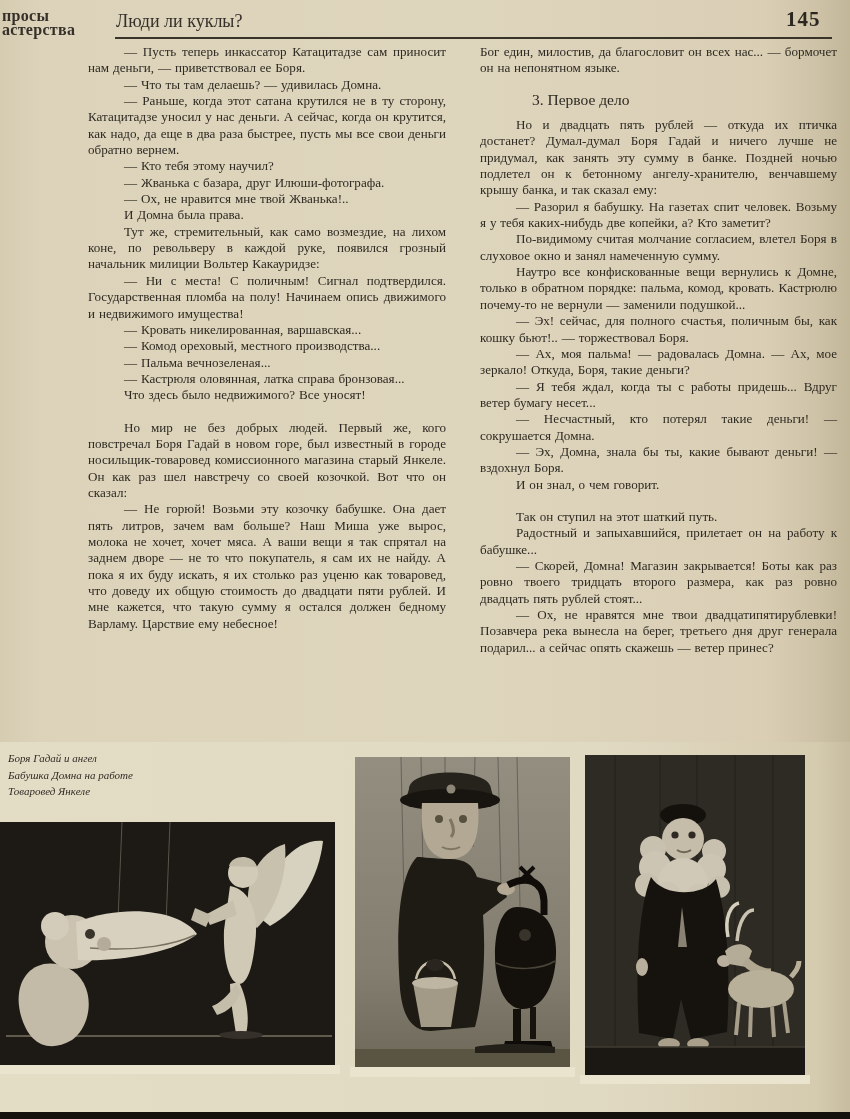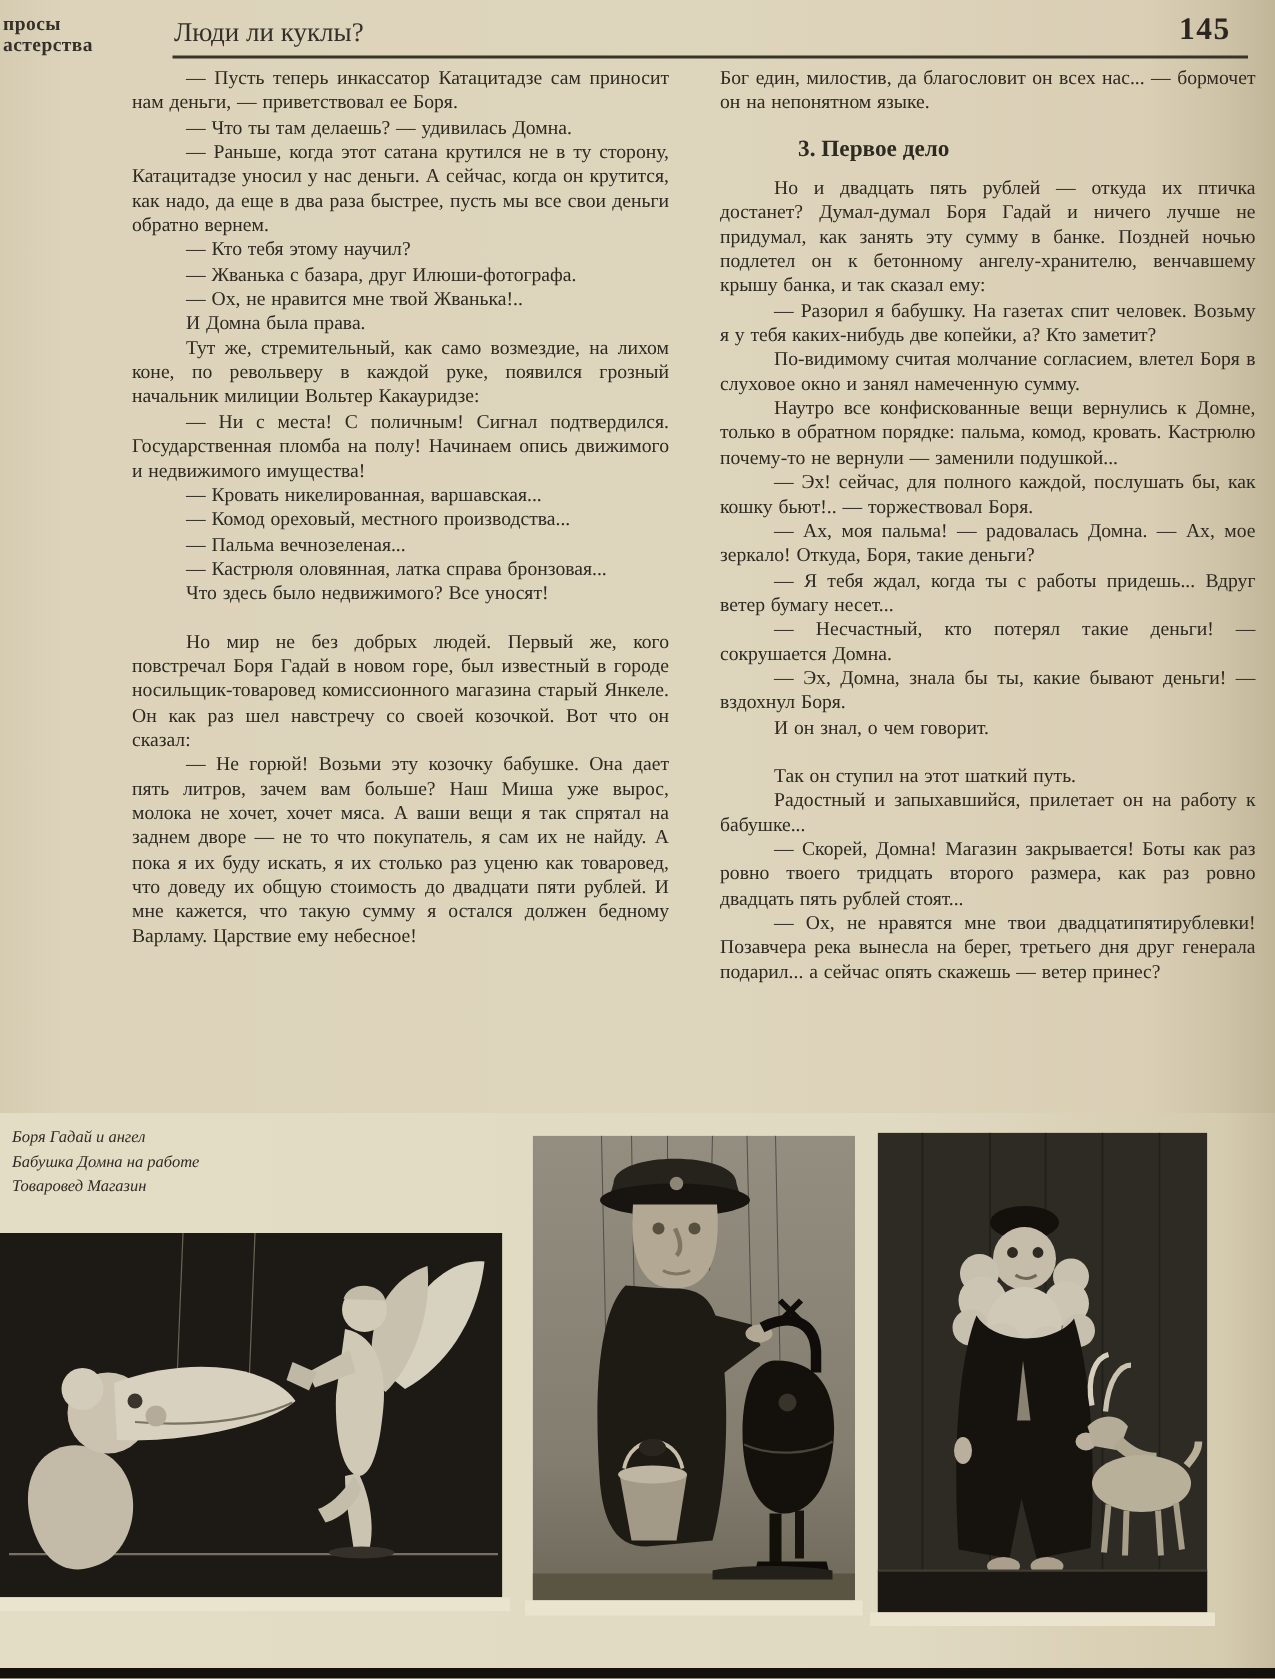--- a/index.html
+++ b/index.html
@@ -10,7 +10,7 @@
   }
   .light-band{position:absolute;left:0;top:742px;width:850px;height:370px;
     background:linear-gradient(90deg,#e4ddc6 0%,#e1dac3 70%,#d5cbaf 96%,#c7bc9f 100%);}
-  .margin-label{position:absolute;left:2px;top:9px;font-size:13px;font-weight:bold;line-height:14px;letter-spacing:.3px;color:#35302a;}
+  .margin-label{position:absolute;left:2px;top:9px;font-size:16px;font-weight:bold;line-height:14px;letter-spacing:.3px;color:#35302a;}
   .running-head{position:absolute;left:116px;top:11px;font-size:18px;color:#35302a;}
   .page-number{position:absolute;left:786px;top:7px;font-size:21px;font-weight:bold;letter-spacing:1px;color:#2b2720;}
   .head-rule{position:absolute;left:115px;top:37px;width:717px;height:2px;background:#39342a;}

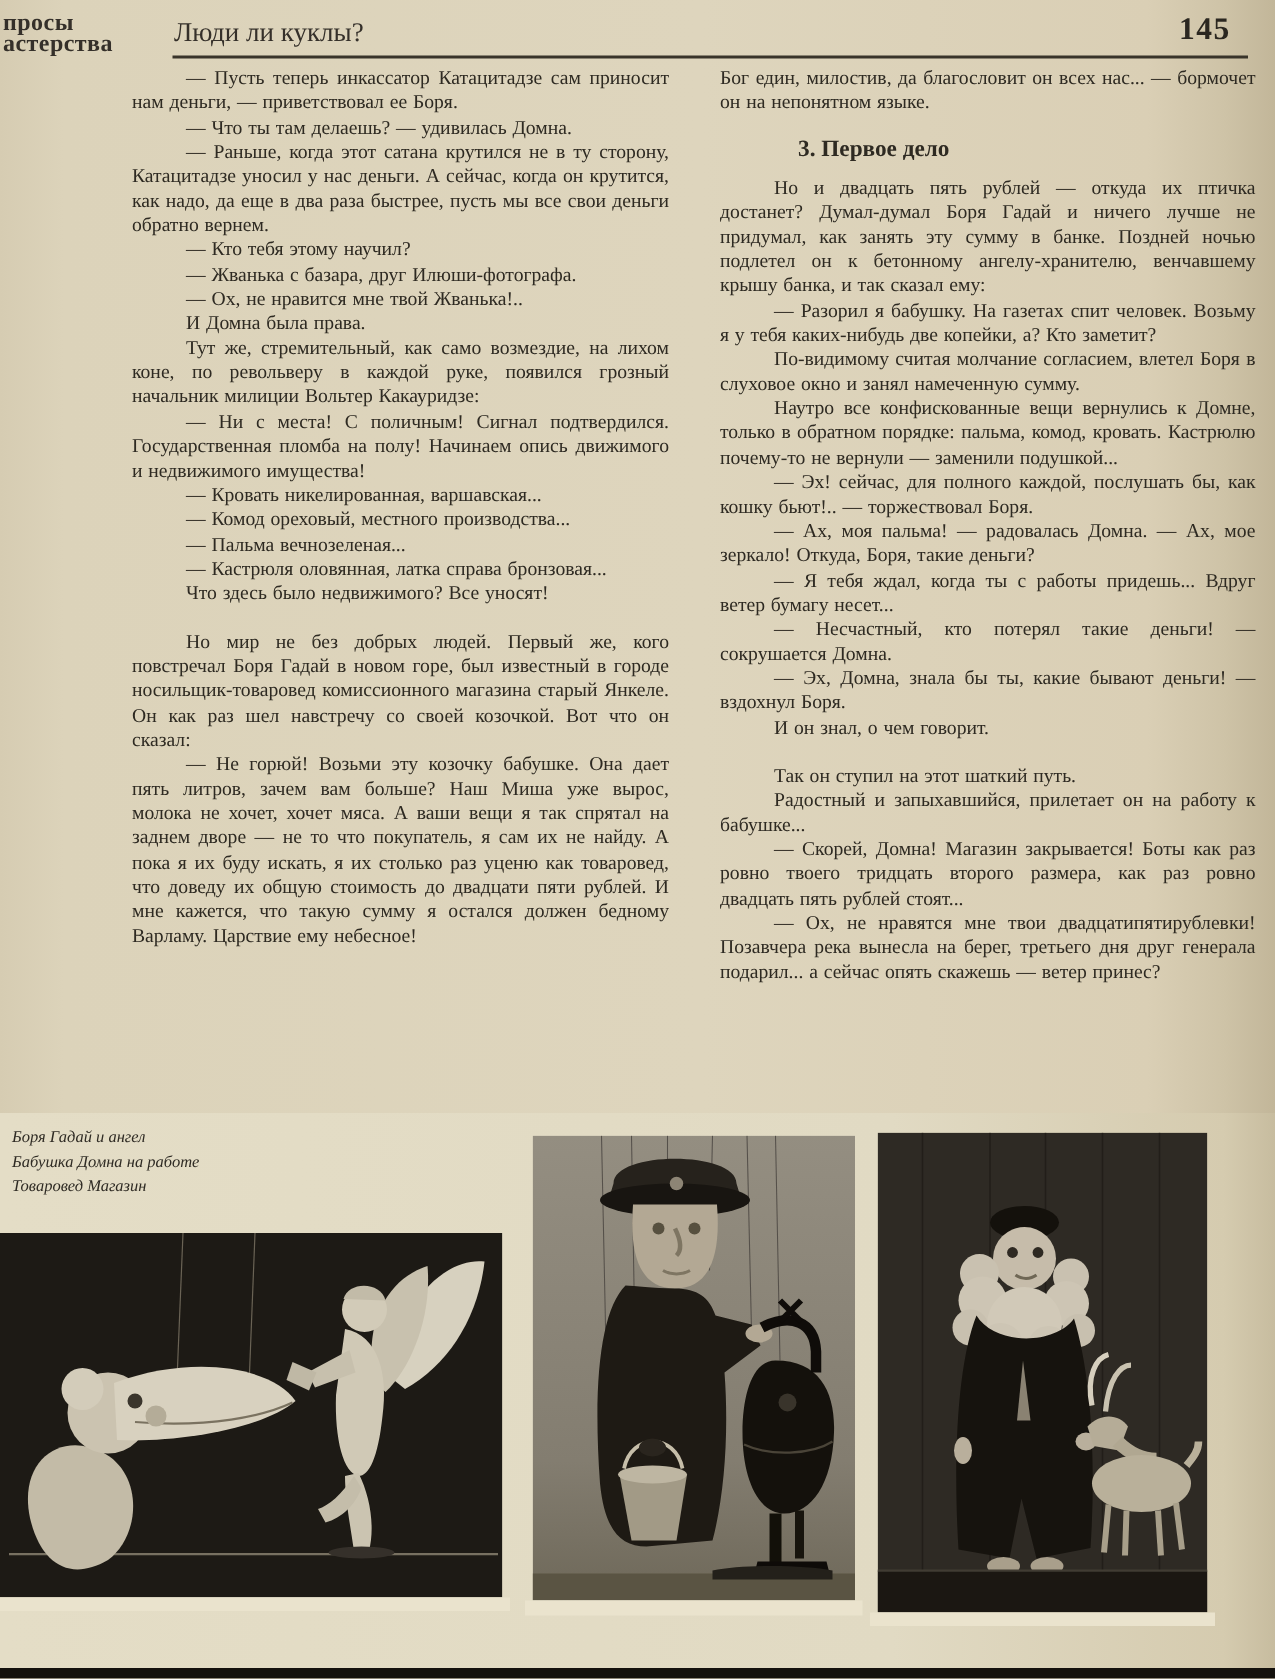--- a/index.html
+++ b/index.html
@@ -20,7 +20,7 @@
   .para{margin:0;text-indent:36px;word-spacing:.6px;}
   .no-indent{text-indent:0;}
   .space-before{margin-top:16px;}
-  .section-heading{font-weight:bold;font-size:15.5px;margin:15px 0 9px 0;padding-left:52px;text-align:left;text-indent:0;}
+  .section-heading{font-weight:normal;font-size:15.5px;margin:15px 0 9px 0;padding-left:52px;text-align:left;text-indent:0;}
   .captions{position:absolute;left:8px;top:750px;font-style:italic;font-size:11px;line-height:16.5px;color:#2f2b24;}
   .photo{position:absolute;overflow:hidden;}
   .photo svg{display:block;}

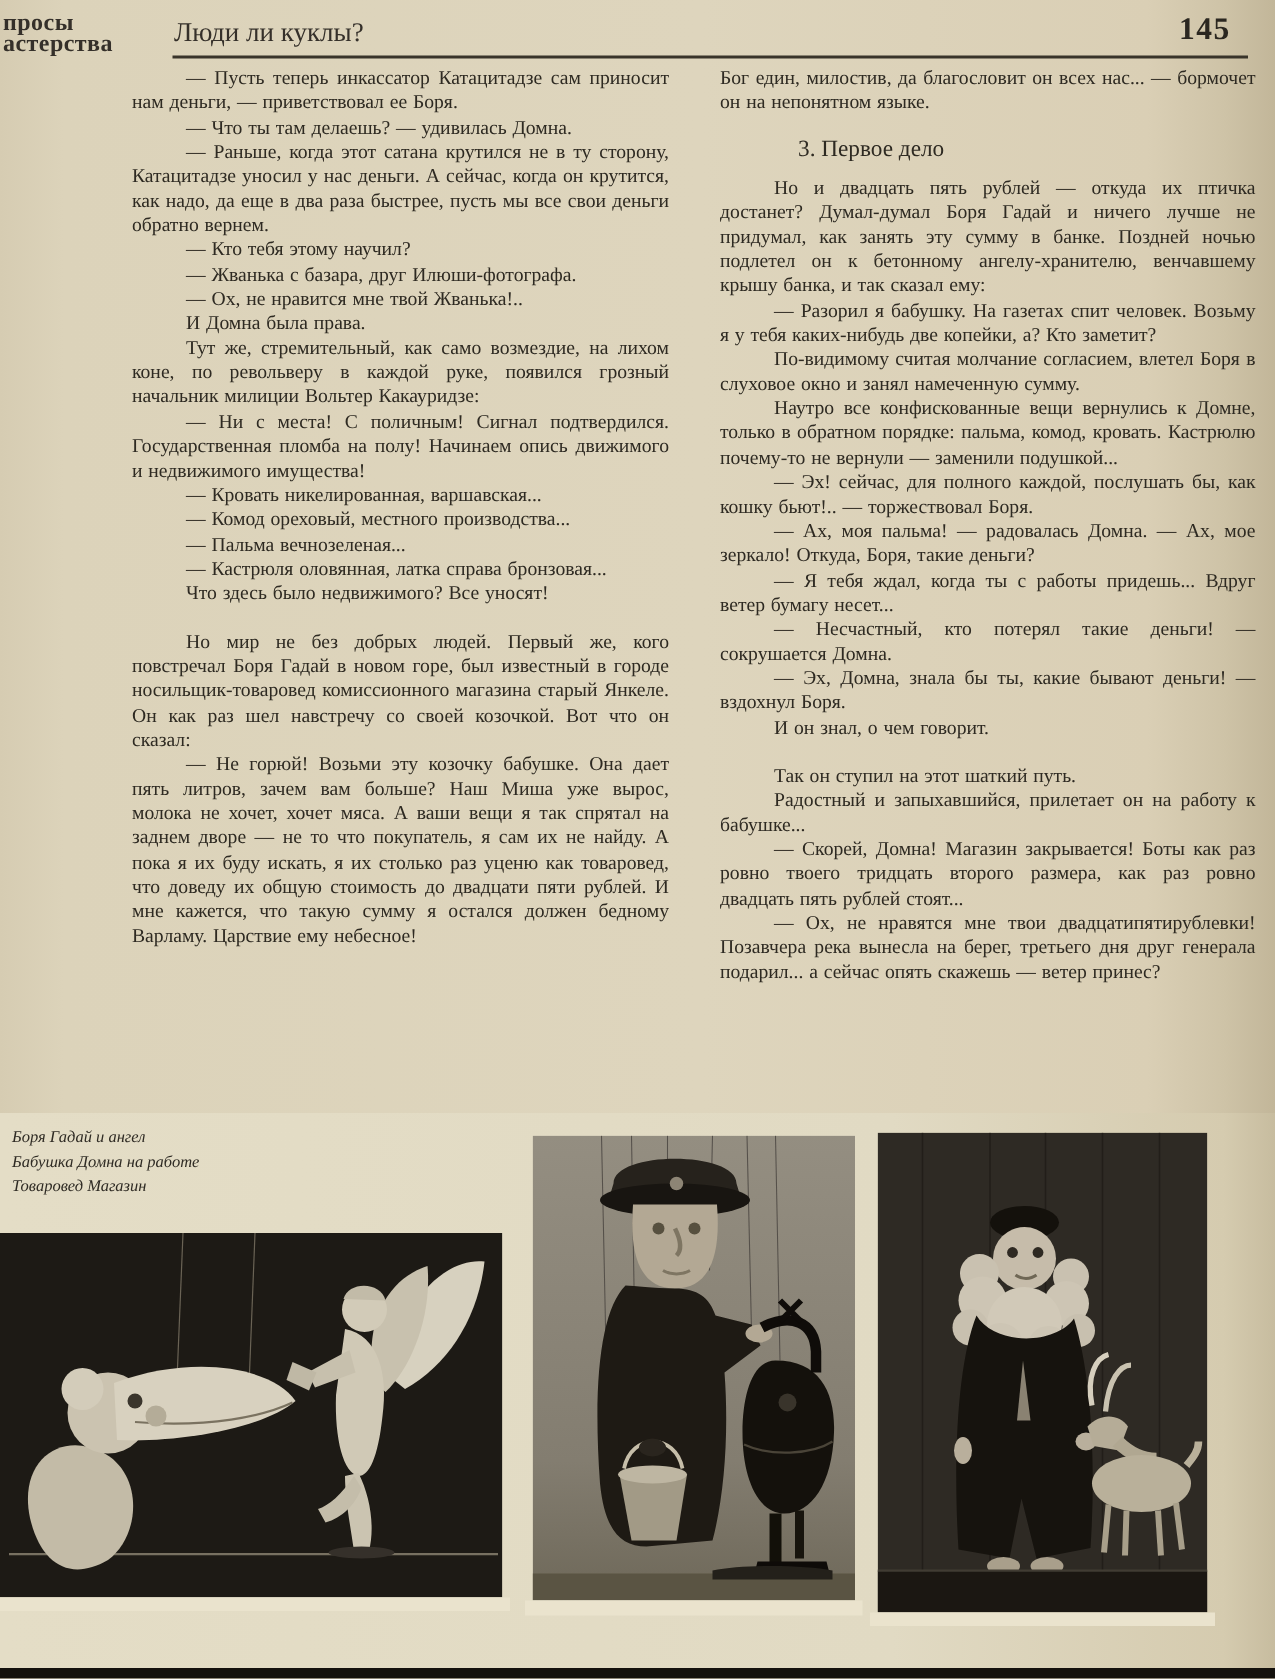--- a/index.html
+++ b/index.html
@@ -74,7 +74,7 @@
     <p class="para">— Разорил я бабушку. На газетах спит человек. Возьму я у тебя каких-нибудь две копейки, а? Кто заметит?</p>
     <p class="para">По-видимому считая молчание согласием, влетел Боря в слуховое окно и занял намеченную сумму.</p>
     <p class="para">Наутро все конфискованные вещи вернулись к Домне, только в обратном порядке: пальма, комод, кровать. Кастрюлю почему-то не вернули — заменили подушкой...</p>
-    <p class="para">— Эх! сейчас, для полного каждой, послушать бы, как кошку бьют!.. — торжествовал Боря.</p>
+    <p class="para">— Эх! сейчас, для полного счастья, поличным бы, как кошку бьют!.. — торжествовал Боря.</p>
     <p class="para">— Ах, моя пальма! — радовалась Домна. — Ах, мое зеркало! Откуда, Боря, такие деньги?</p>
     <p class="para">— Я тебя ждал, когда ты с работы придешь... Вдруг ветер бумагу несет...</p>
     <p class="para">— Несчастный, кто потерял такие деньги! — сокрушается Домна.</p>

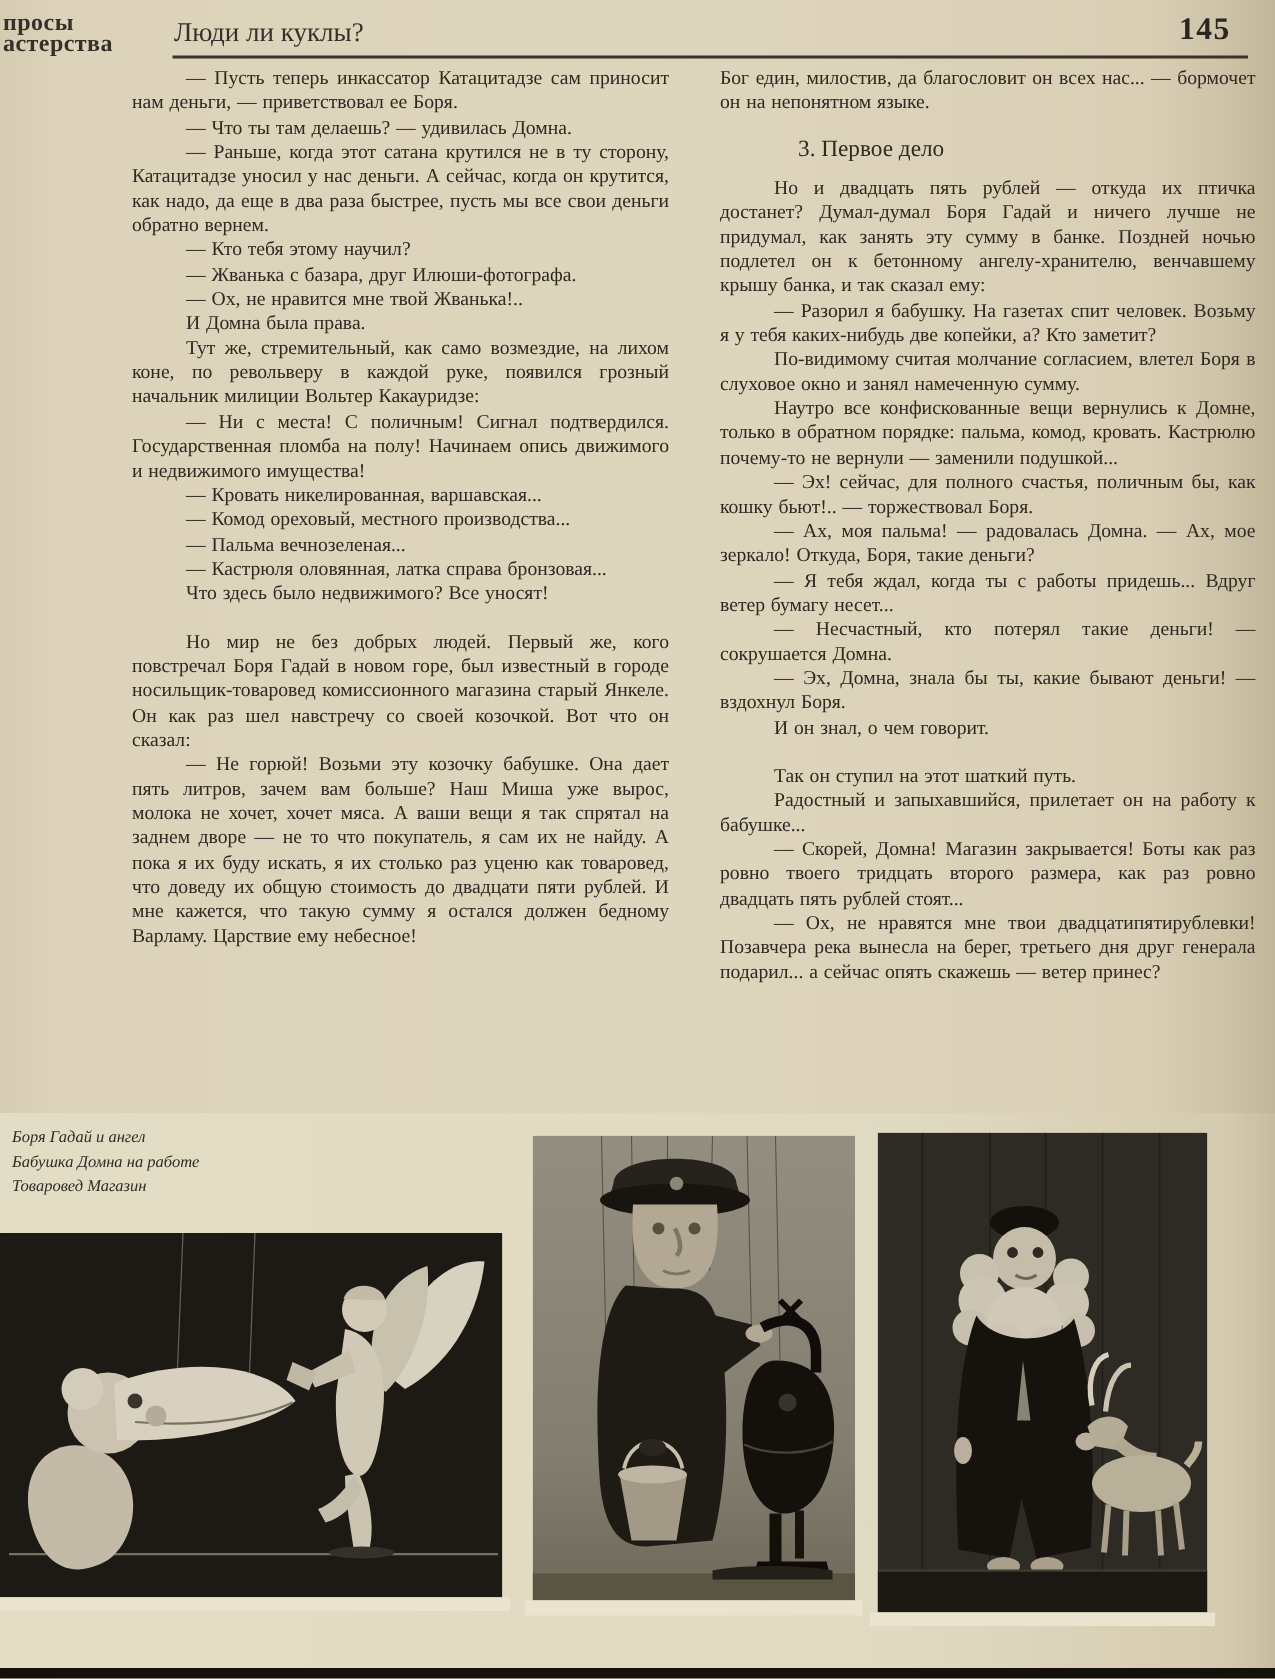--- a/index.html
+++ b/index.html
@@ -89,7 +89,7 @@
   <div class="captions">
     <div>Боря Гадай и ангел</div>
     <div>Бабушка Домна на работе</div>
-    <div>Товаровед Магазин</div>
+    <div>Товаровед Янкеле</div>
   </div>
 
   <div class="photo" id="photo1">

